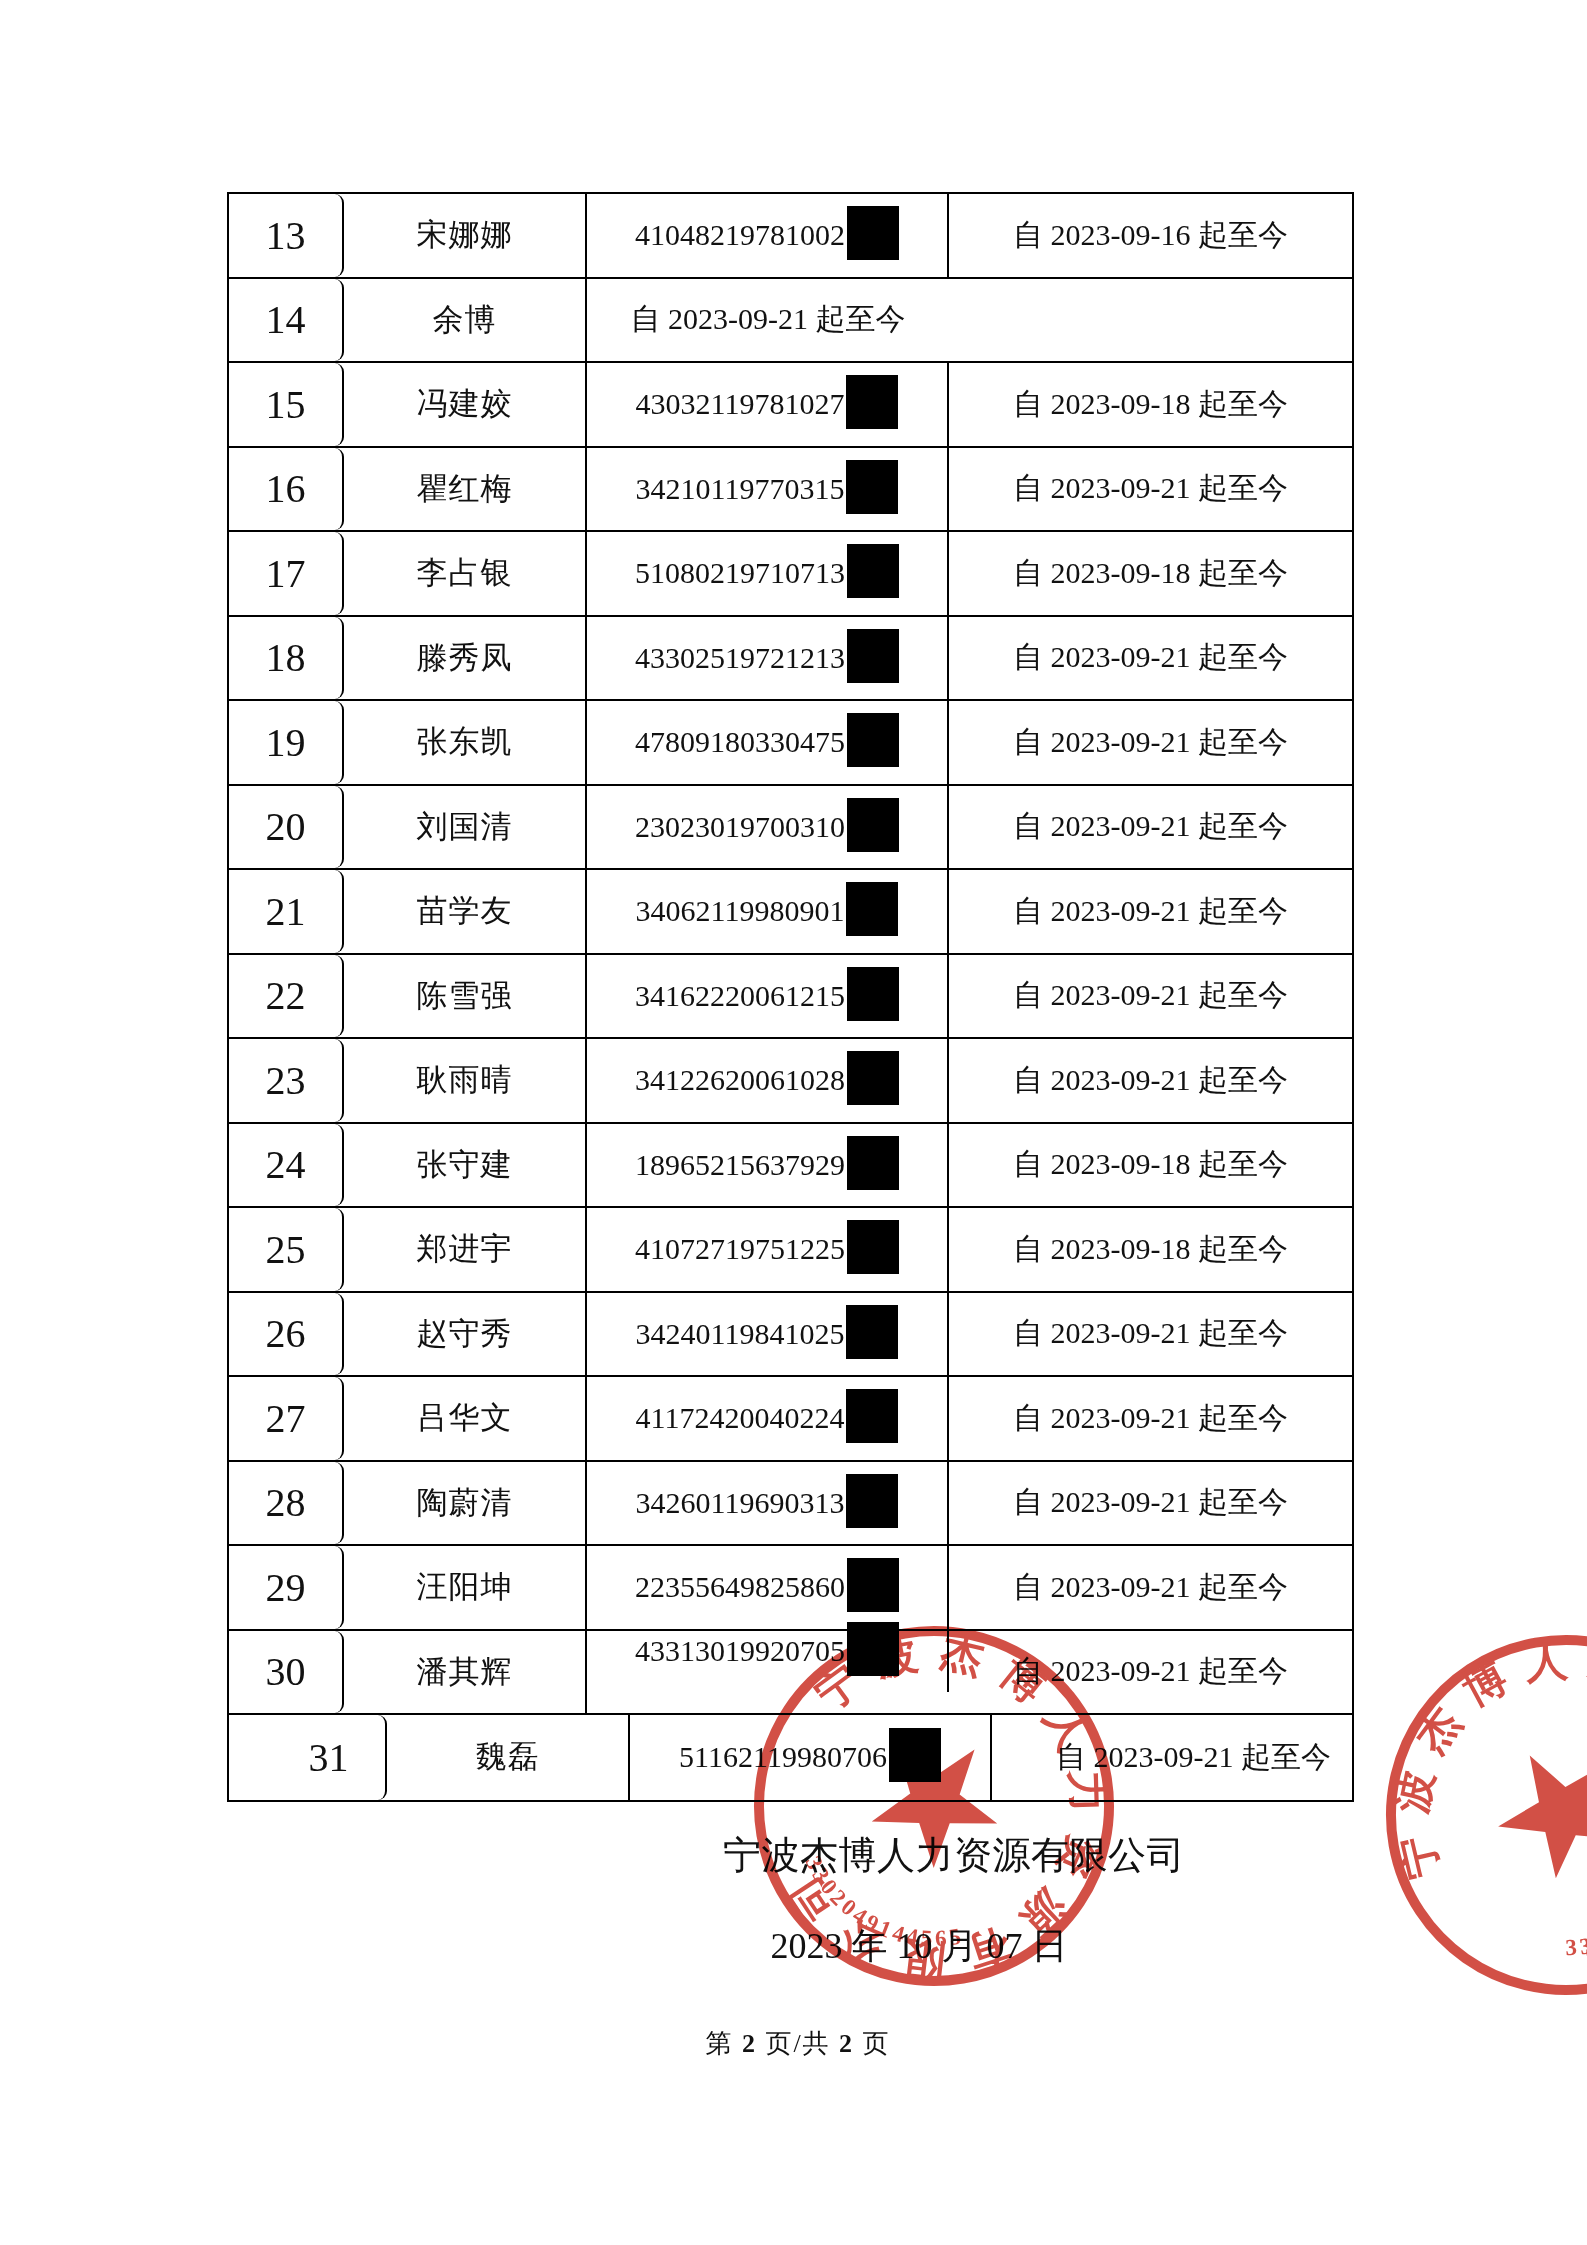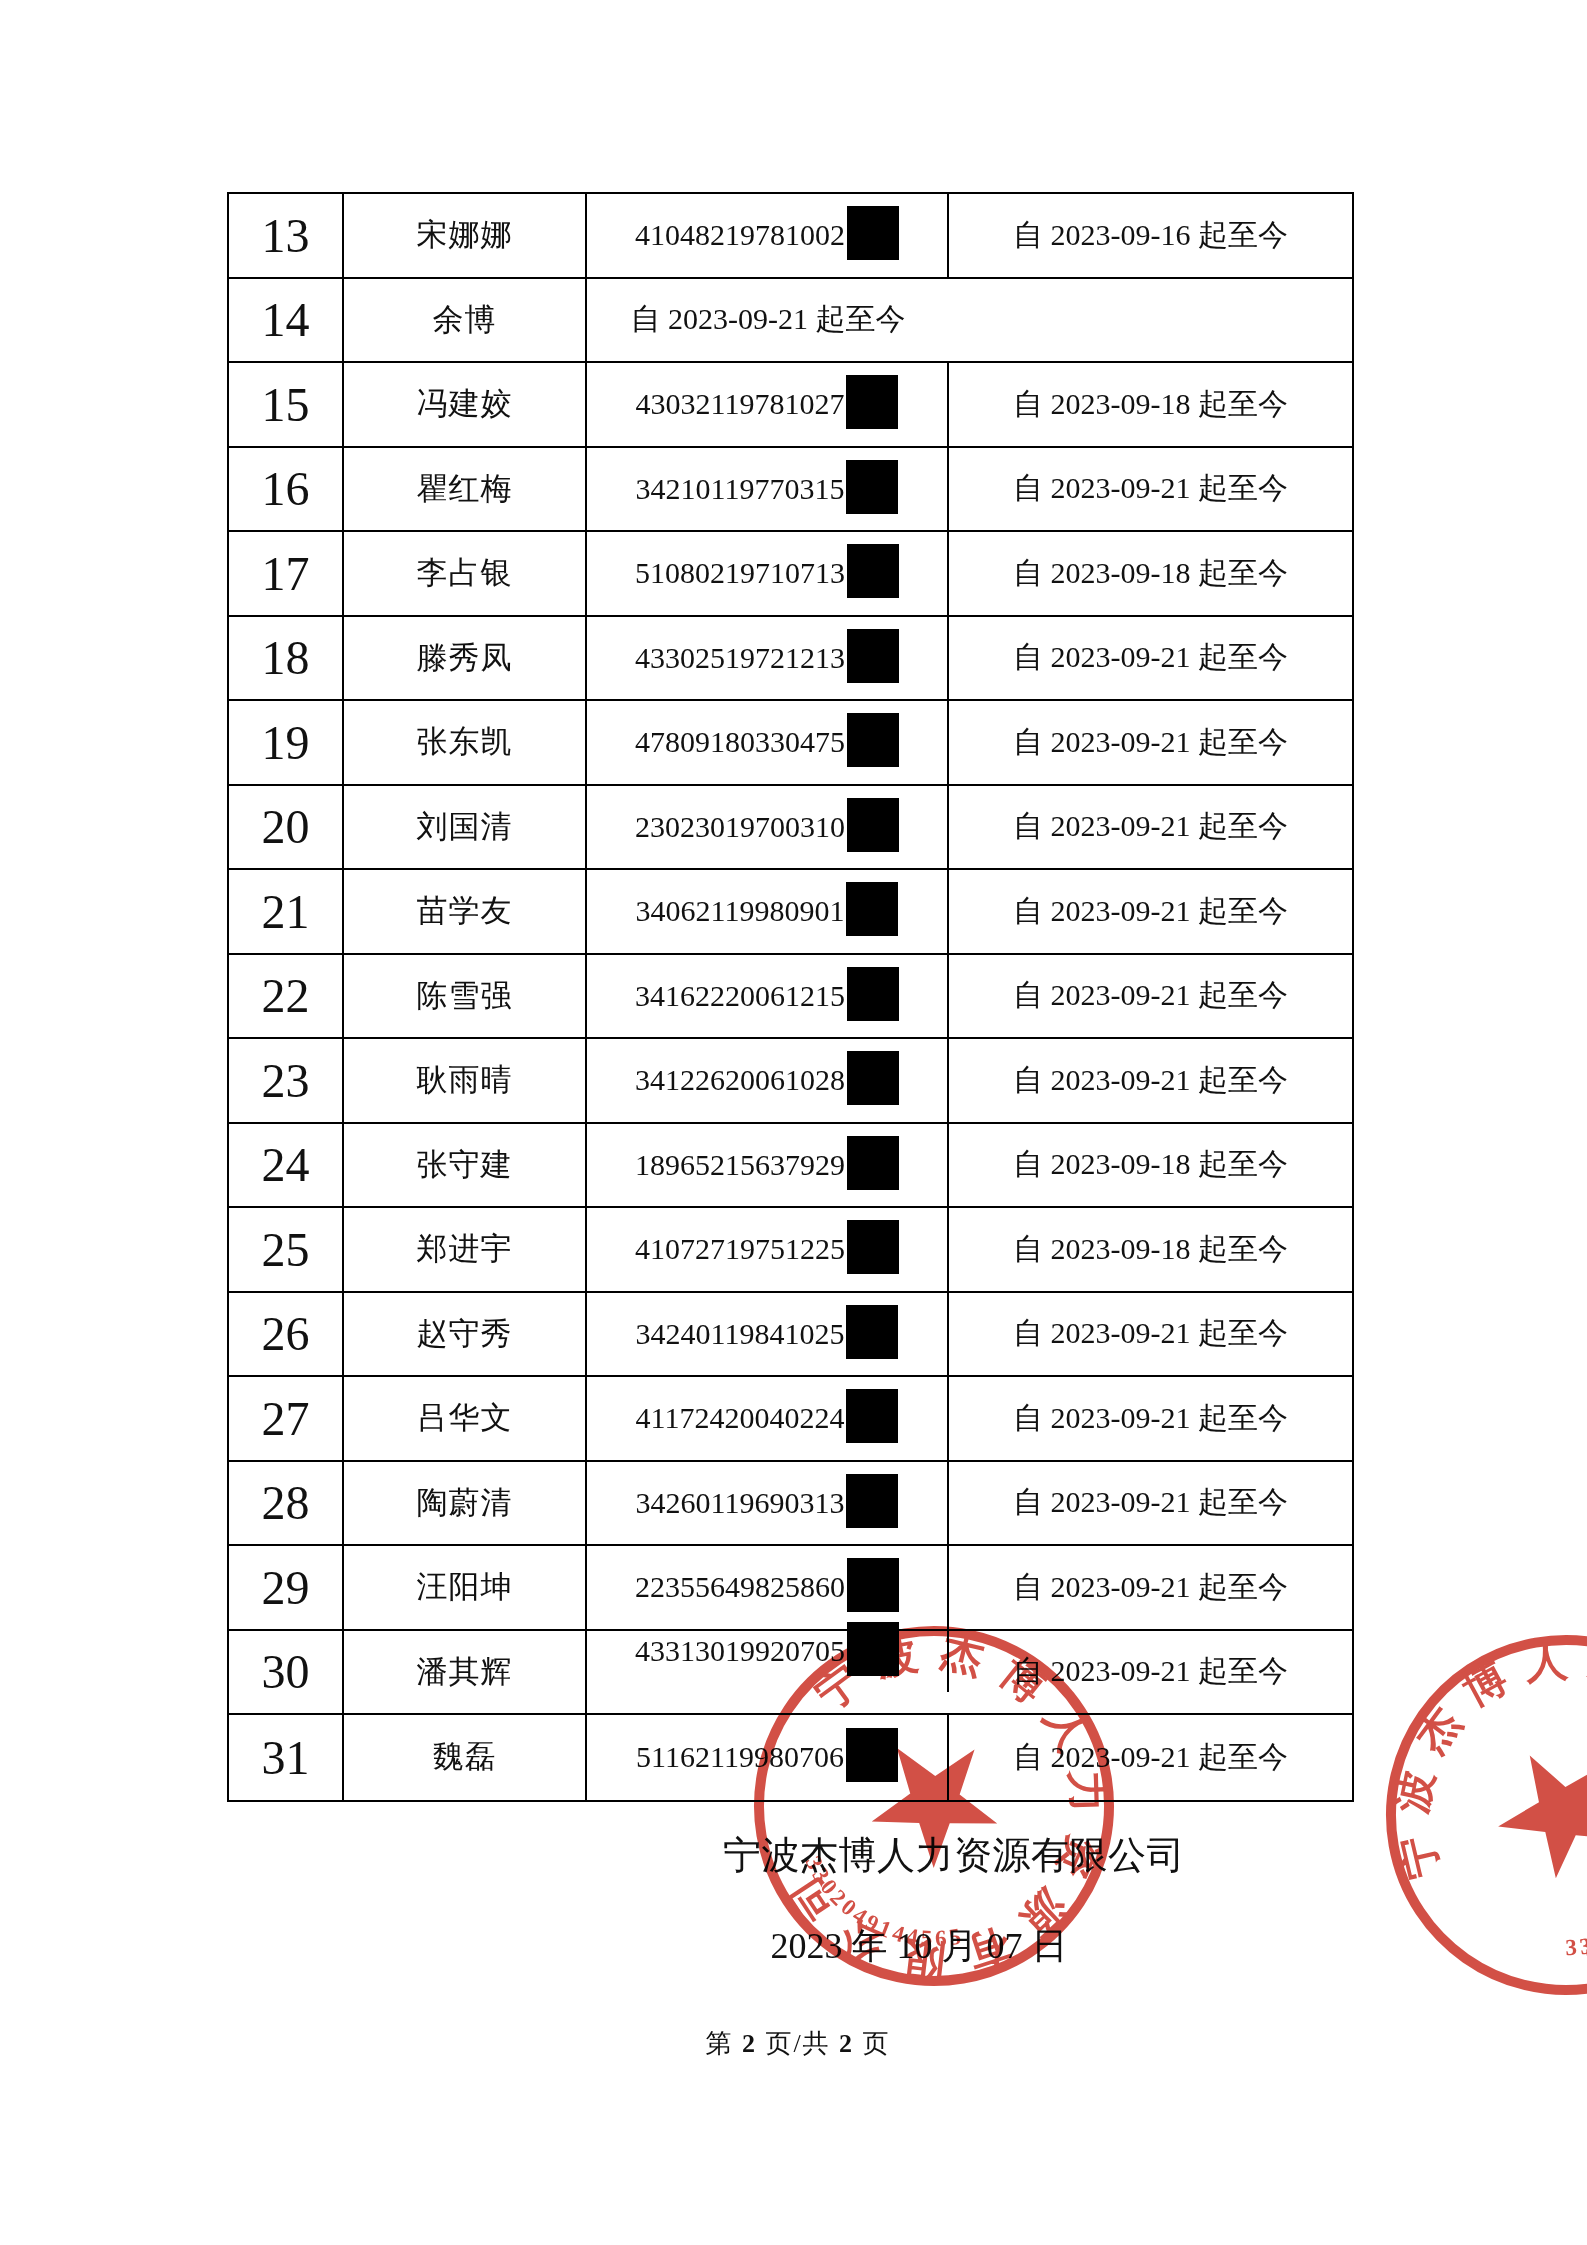--- a/index.html
+++ b/index.html
@@ -23,7 +23,7 @@
     border-right:2px solid #000;box-sizing:border-box;overflow:visible;
   }
   .td:last-child{border-right:none;}
-  .cell-no{font-size:48px;}
+  .cell-no{font-size:40px;border-radius:9px;}
   .cell-name{font-size:31px;letter-spacing:1px;text-align:center;}
   .cell-id{font-size:30px;letter-spacing:0;}
   .cell-id.raised{transform:translateY(-21px);}

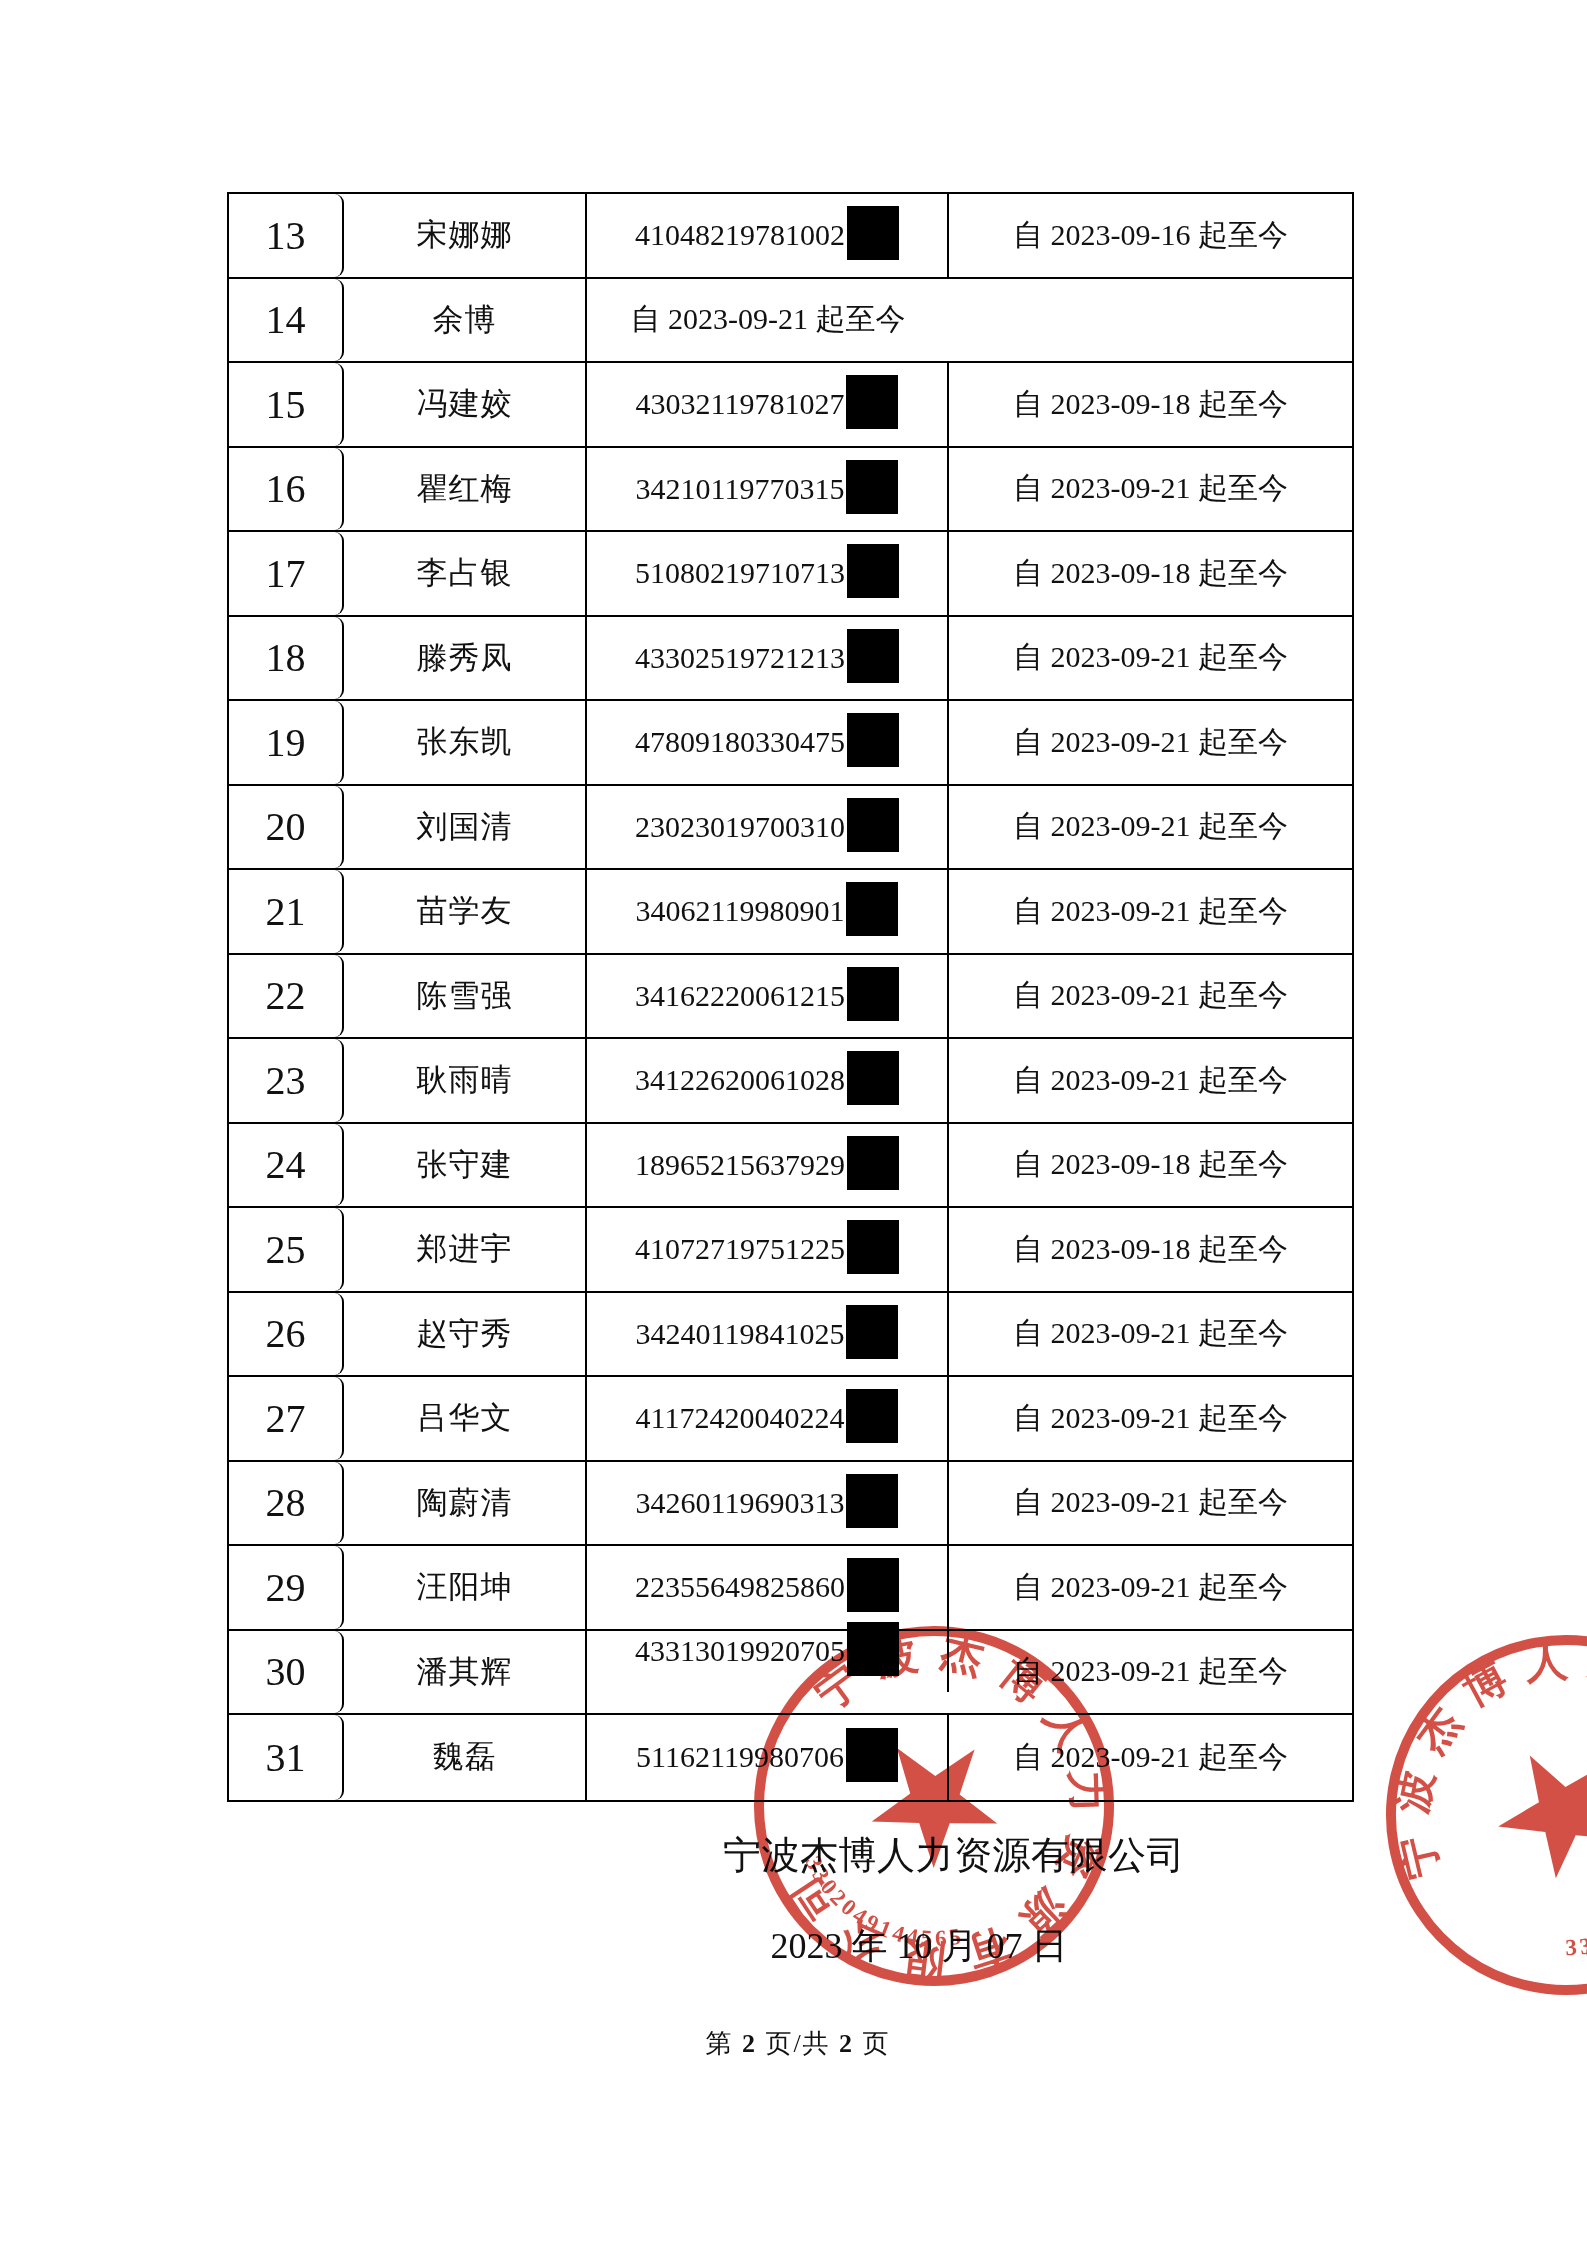--- a/index.html
+++ b/index.html
@@ -17,7 +17,7 @@
     display:grid;grid-template-columns:115px 243px 362px 403px;
     height:84.5px;border-bottom:2px solid #000;box-sizing:border-box;
   }
-  .tr:last-child{border-bottom:none;}
+  .tr:last-child{border-bottom:none;margin-left:43px;}
   .td{
     display:flex;align-items:center;justify-content:center;
     border-right:2px solid #000;box-sizing:border-box;overflow:visible;

